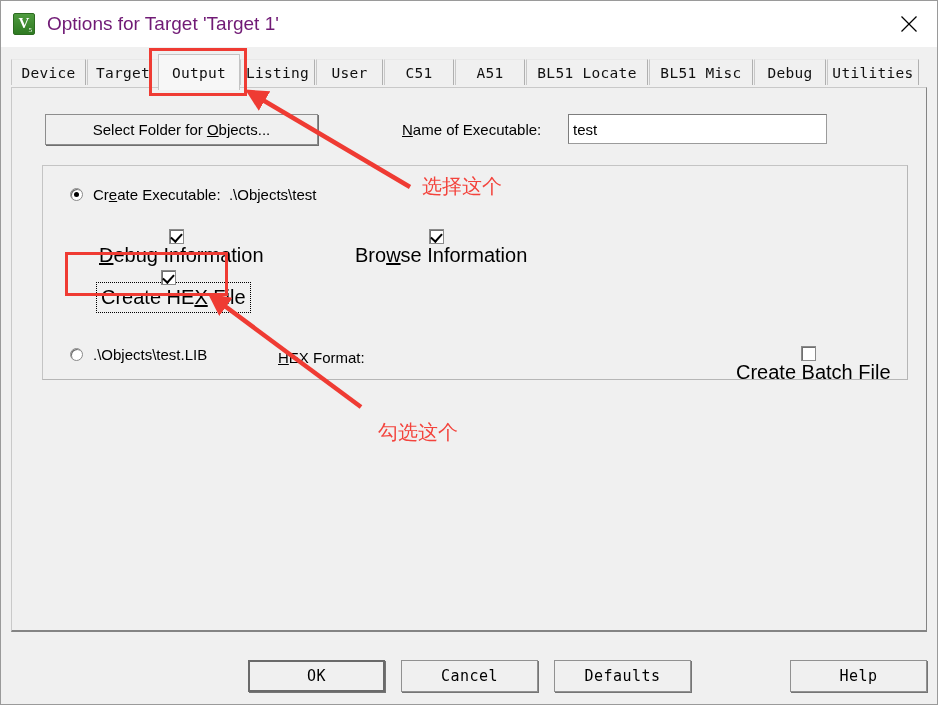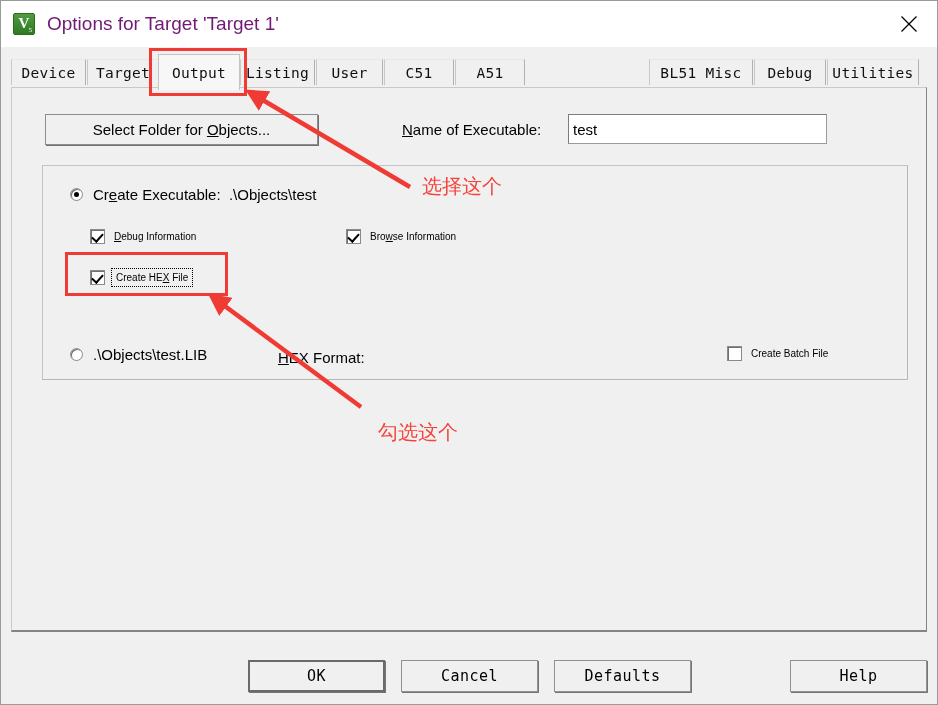--- a/index.html
+++ b/index.html
@@ -316,6 +316,7 @@
     <div class="tab" style="left:315px; width:67px;">User</div>
     <div class="tab" style="left:383px; width:70px;">C51</div>
     <div class="tab" style="left:454px; width:70px;">A51</div>
+    <div class="tab" style="left:525px; width:122px;">BL51 Locate</div>
     <div class="tab" style="left:648px; width:104px;">BL51 Misc</div>
     <div class="tab" style="left:753px; width:72px;">Debug</div>
     <div class="tab" style="left:826px; width:92px;">Utilities</div>

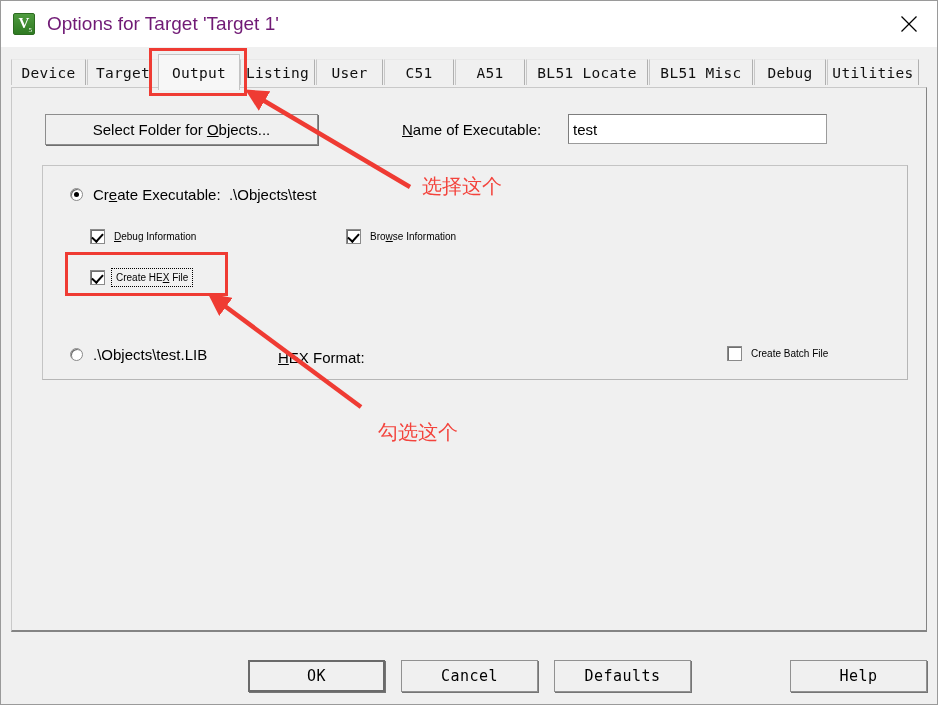--- a/index.html
+++ b/index.html
@@ -202,9 +202,10 @@
   .cb-row {
     position: absolute;
     display: flex; align-items: center;
-    font-size: 10px; color: #000;
-    cursor: pointer;
-    white-space: nowrap;
+    font-size: 20px; color: #000;
+    cursor: pointer;
+    white-space: nowrap;
+    flex-direction: column;
   }
   .cb-row .lbl { margin-left: 9px; }
 

